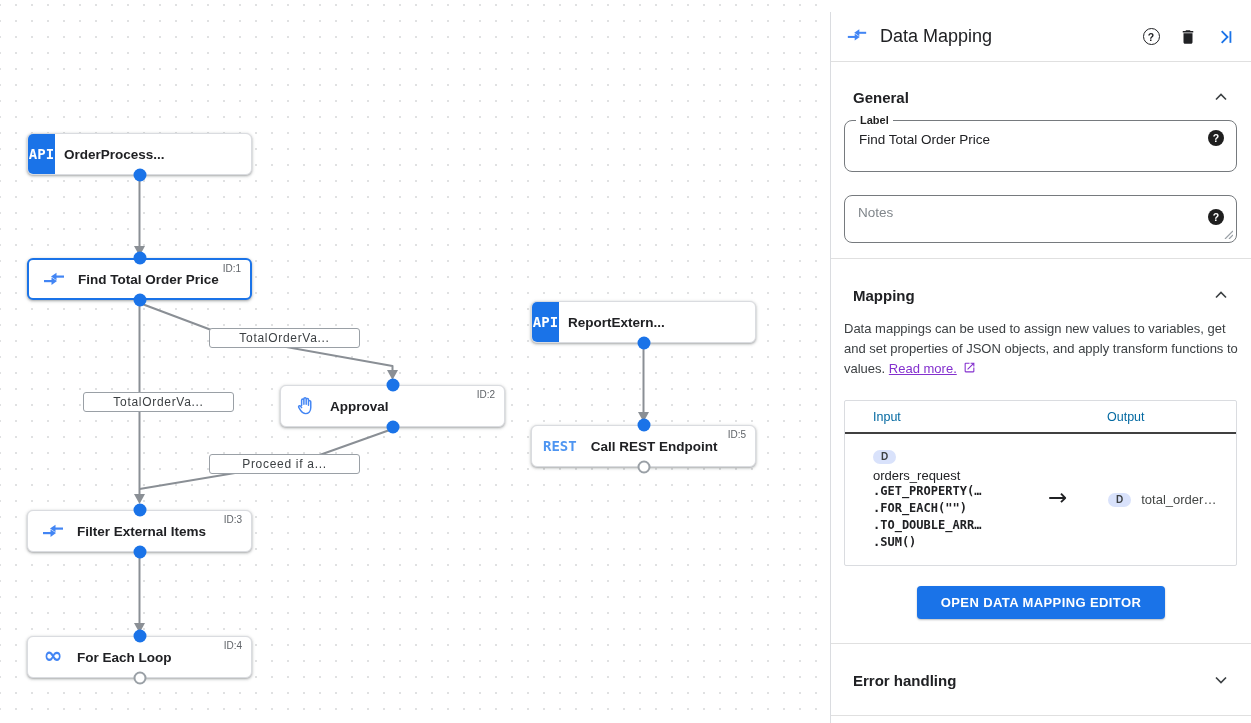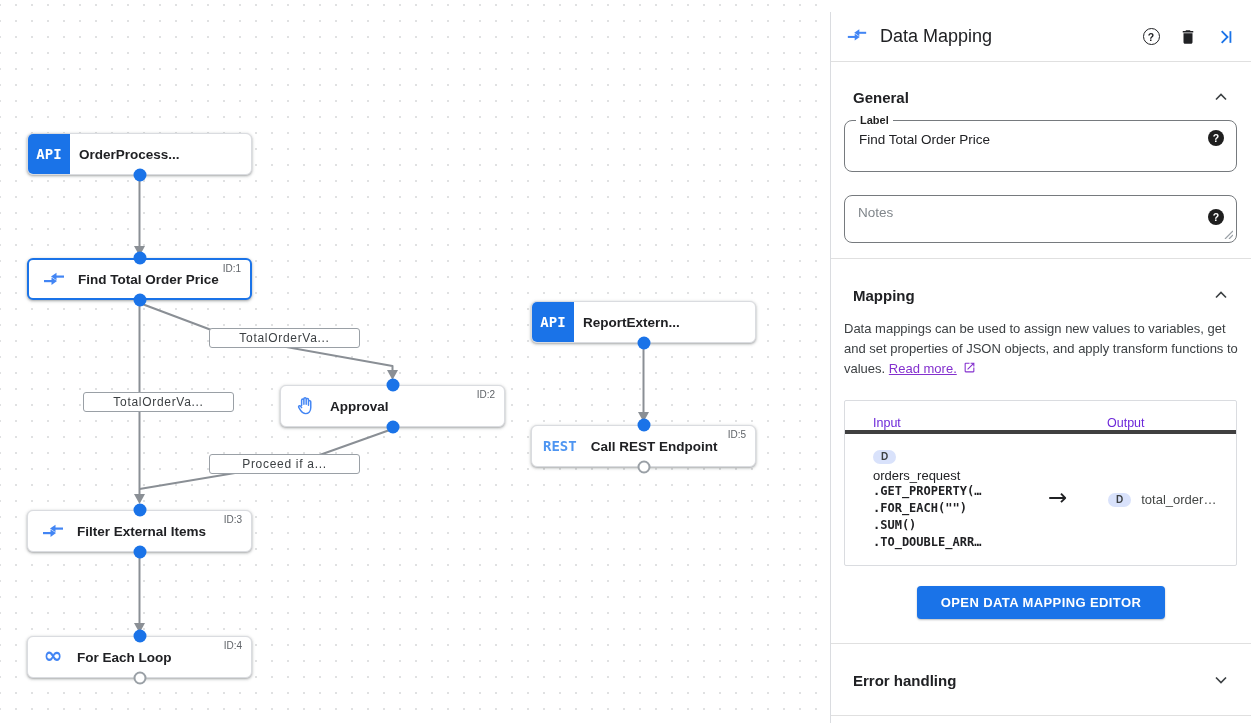--- a/index.html
+++ b/index.html
@@ -18,7 +18,7 @@
   .node.selected { border:2px solid #1a73e8; }
   .node-title { font-size:13.5px; font-weight:bold; color:#202124; white-space:nowrap; }
   .node-id { position:absolute; top:3px; right:9px; font-size:10px; color:#5f6368;padding-left:44px; }
-  .api-badge { width:42px; align-self:stretch; background:#1a73e8; color:#fff;
+  .api-badge { width:27px; align-self:stretch; background:#1a73e8; color:#fff;
     border-radius:5px 0 0 5px; display:flex; align-items:center; justify-content:center;
     font-family:"DejaVu Sans Mono", monospace; font-weight:bold; font-size:14px;
     margin-right:9px; }

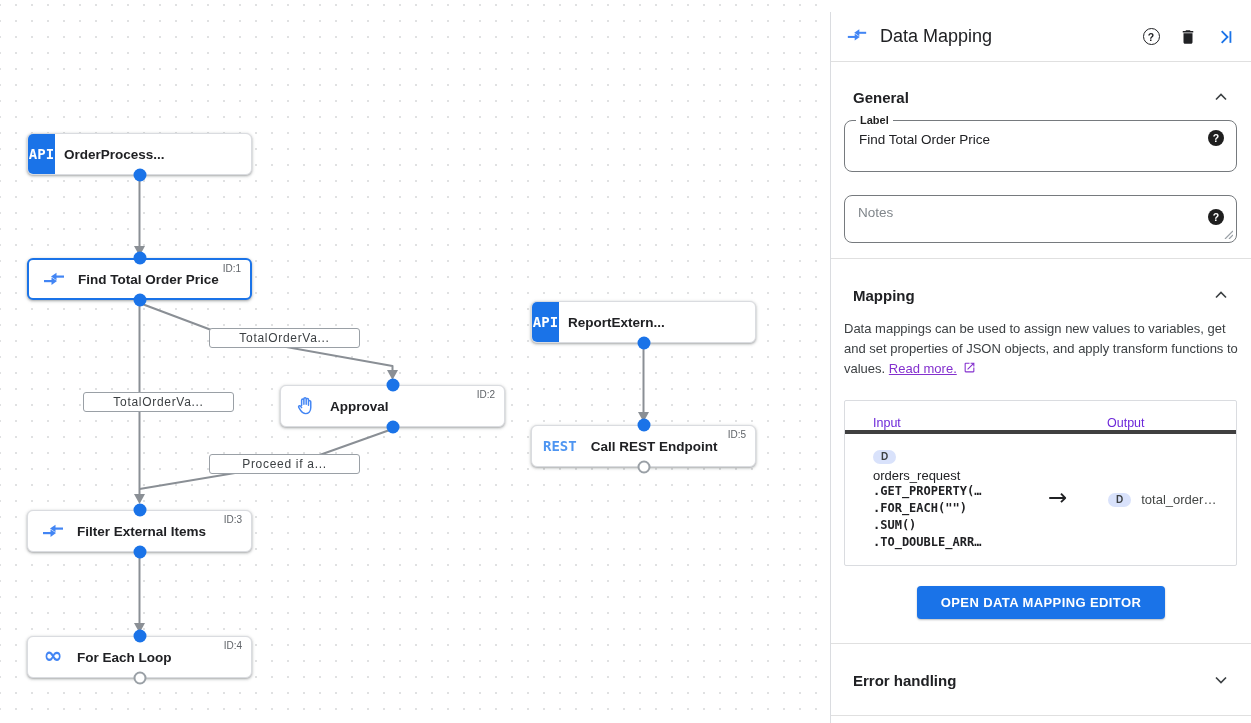--- a/index.html
+++ b/index.html
@@ -71,8 +71,8 @@
   .read-more { color:#8430ce; text-decoration:underline; cursor:pointer; }
   .ext-icon { display:inline-block; vertical-align:-1px; margin-left:3px; }
   .map-table { margin:20px 14px 0 13px; border:1px solid #dadce0; border-radius:2px; }
-  .map-table-head { display:flex; height:33px; align-items:flex-end;
-    border-bottom:4px solid #404040; font-size:12.5px; color:#6d28d9; }
+  .map-table-head { display:flex; height:33px; align-items:center;
+    border-bottom:2px solid #404040; font-size:12.5px; color:#0369a1; }
   .col-input-h { padding-left:28px; width:262px; }
   .map-table-body { position:relative; padding:12px 0 14px 28px; min-height:126px; }
   .d-badge { display:inline-flex; align-items:center; justify-content:center;

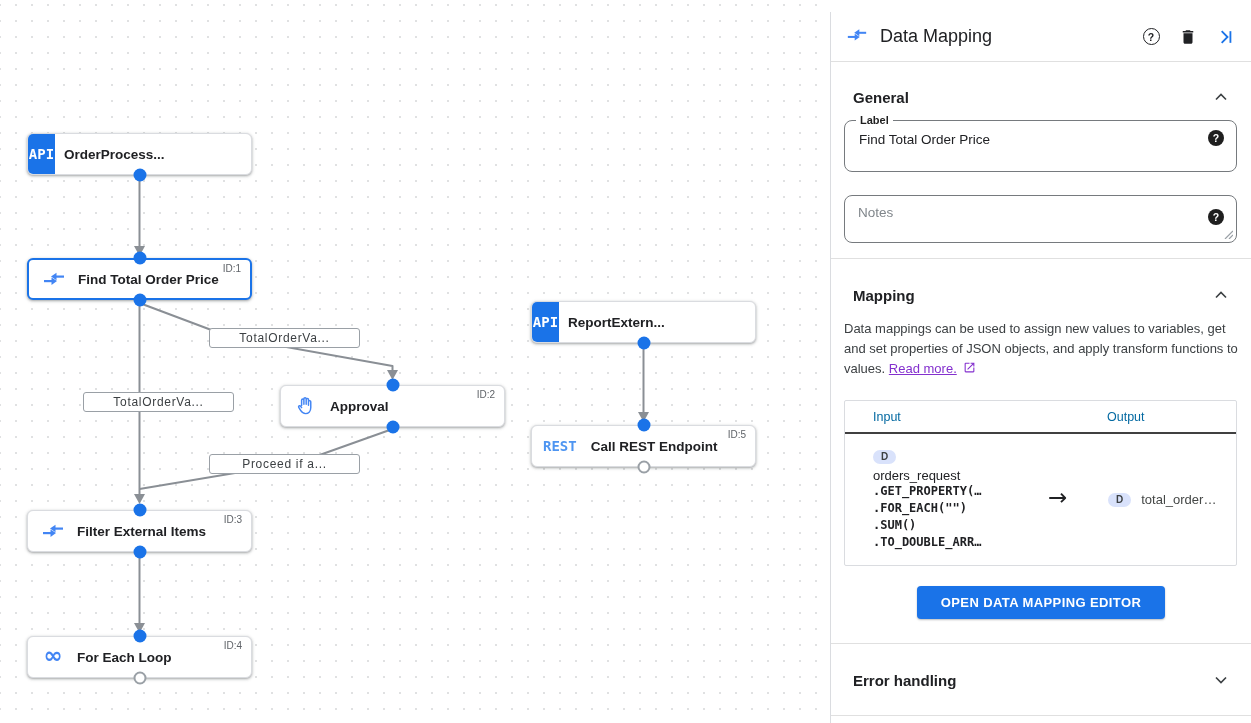--- a/index.html
+++ b/index.html
@@ -281,8 +281,8 @@
       <div class="input-var">orders_request</div>
       <div class="mono-line">.GET_PROPERTY(…</div>
       <div class="mono-line">.FOR_EACH("")</div>
+      <div class="mono-line">.TO_DOUBLE_ARR…</div>
       <div class="mono-line">.SUM()</div>
-      <div class="mono-line">.TO_DOUBLE_ARR…</div>
       <span class="map-arrow">→</span>
       <div class="map-output">
         <span class="d-badge">D</span>

